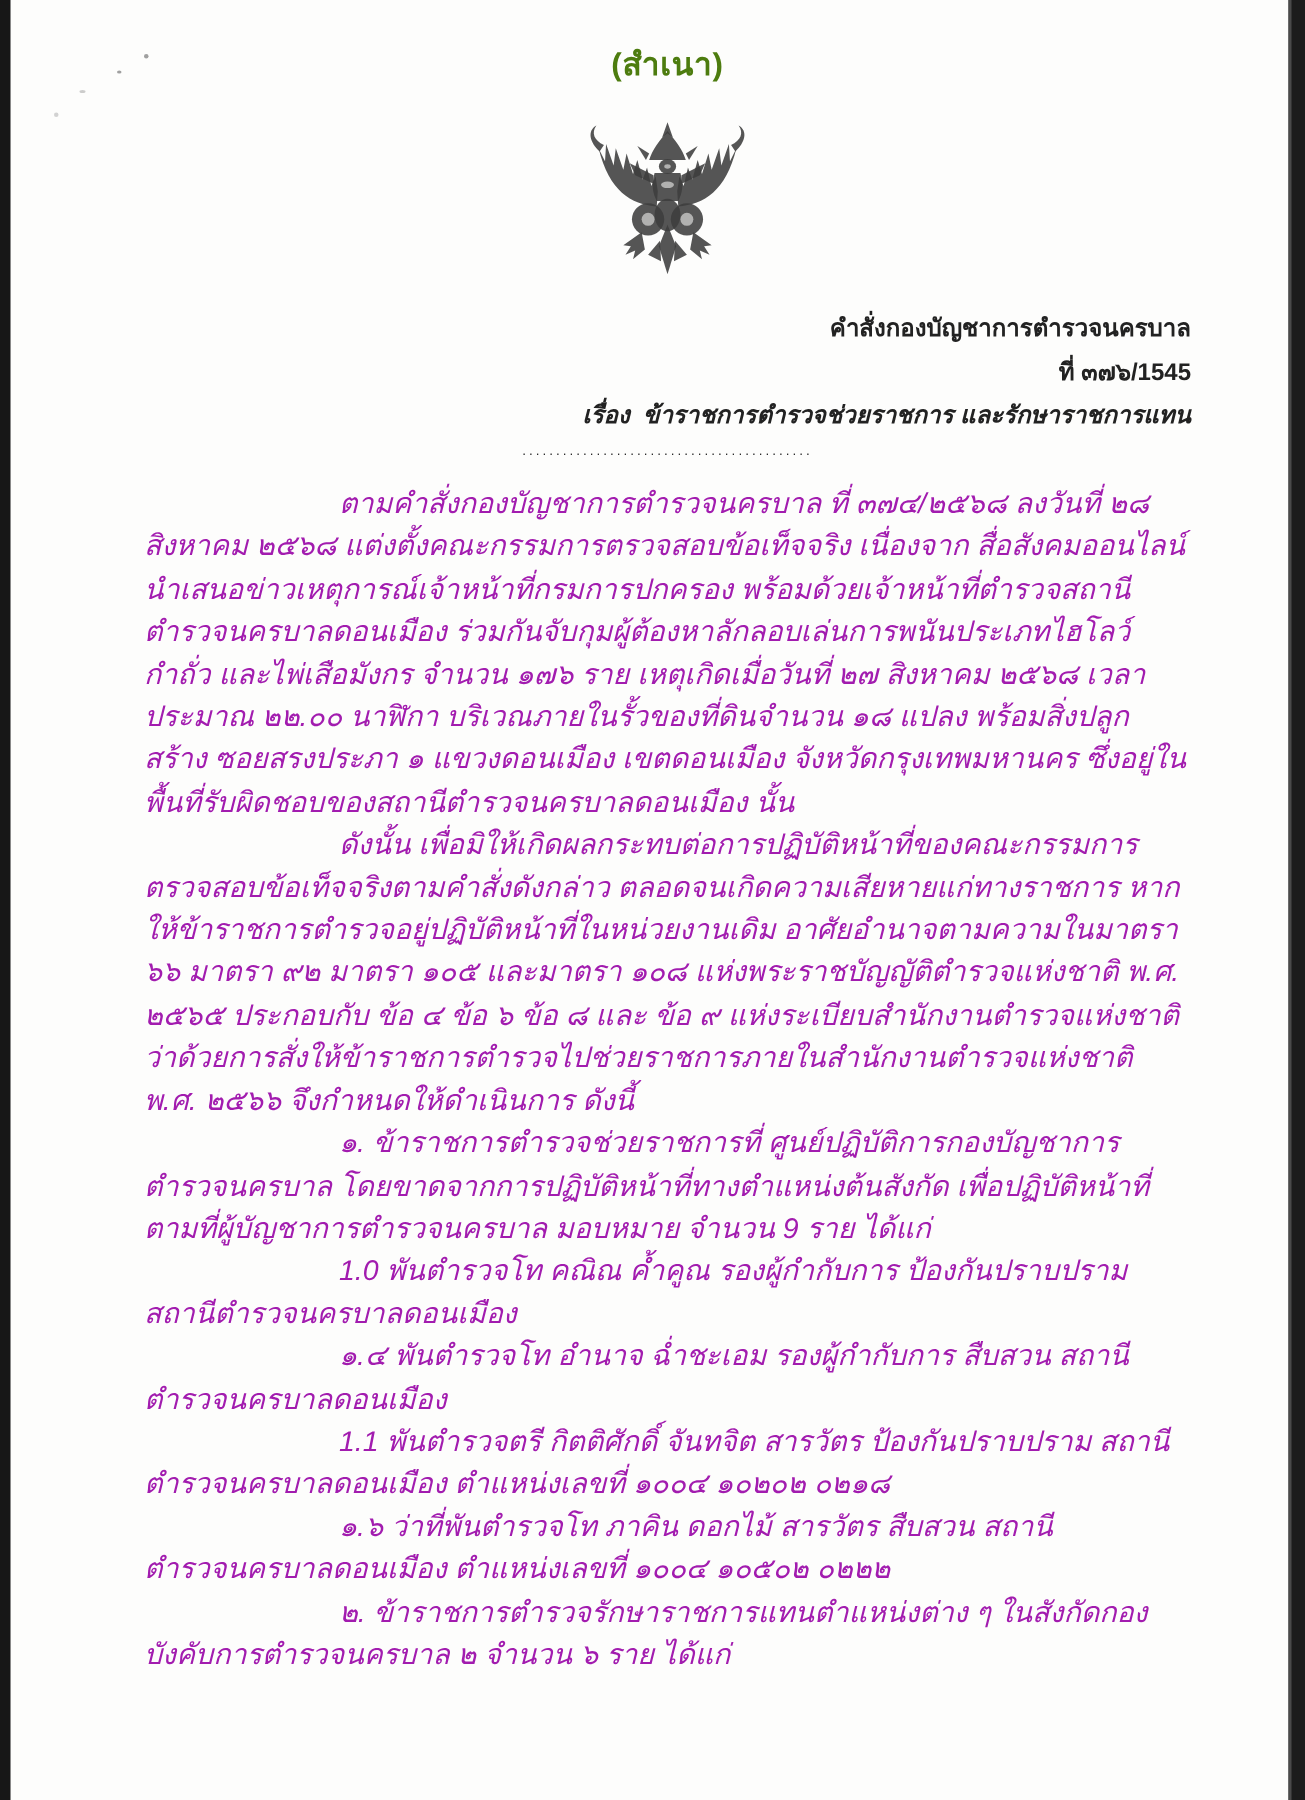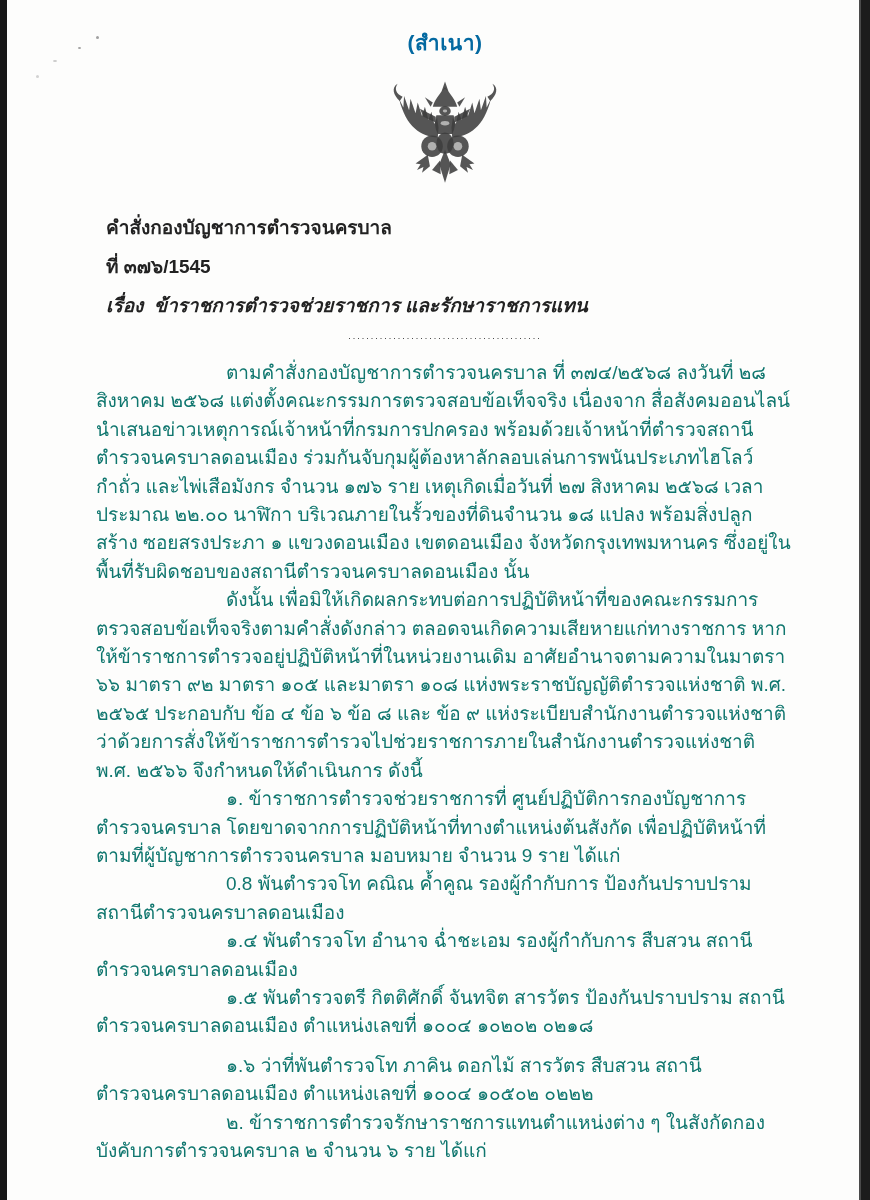--- a/index.html
+++ b/index.html
@@ -21,7 +21,7 @@
     position:absolute;left:96px;top:26px;width:698px;
   }
   .copy-label{
-    text-align:center;font-size:21px;font-weight:700;color:#0369a1;
+    text-align:center;font-size:21px;font-weight:700;color:#4d7c0f;
     letter-spacing:.5px;margin:0;
   }
   .emblem-wrap{width:158px;margin:6px auto 2px;}

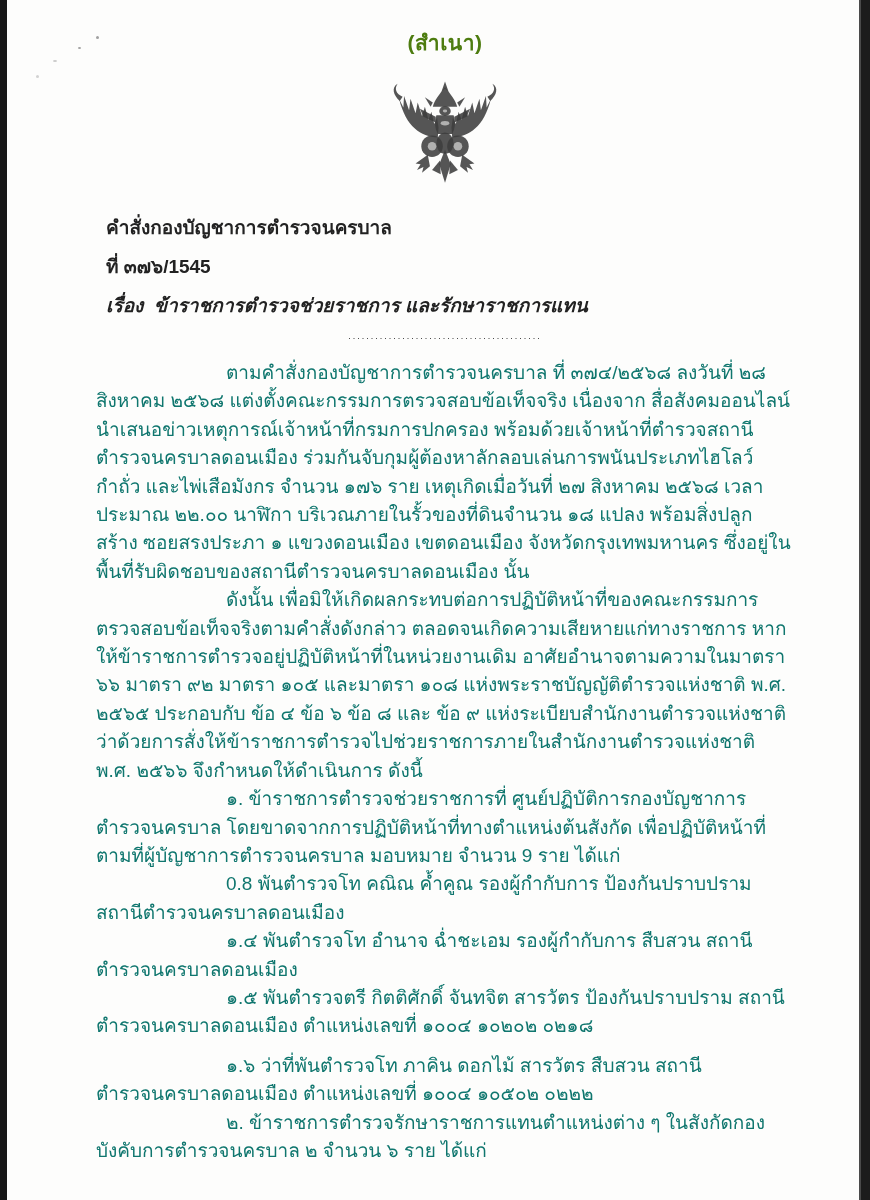--- a/index.html
+++ b/index.html
@@ -27,8 +27,8 @@
   .emblem-wrap{width:158px;margin:6px auto 2px;}
   .emblem-wrap svg{display:block;width:158px;height:138px;}
   .title-line{
-    text-align:left;font-weight:700;color:#222;margin:10px;
-    font-size:19px;line-height:29px;
+    text-align:right;font-weight:700;color:#222;margin:0;
+    font-size:16px;line-height:29px;
   }
   .subject-line{white-space:pre-wrap;font-style:italic;}
   .divider{

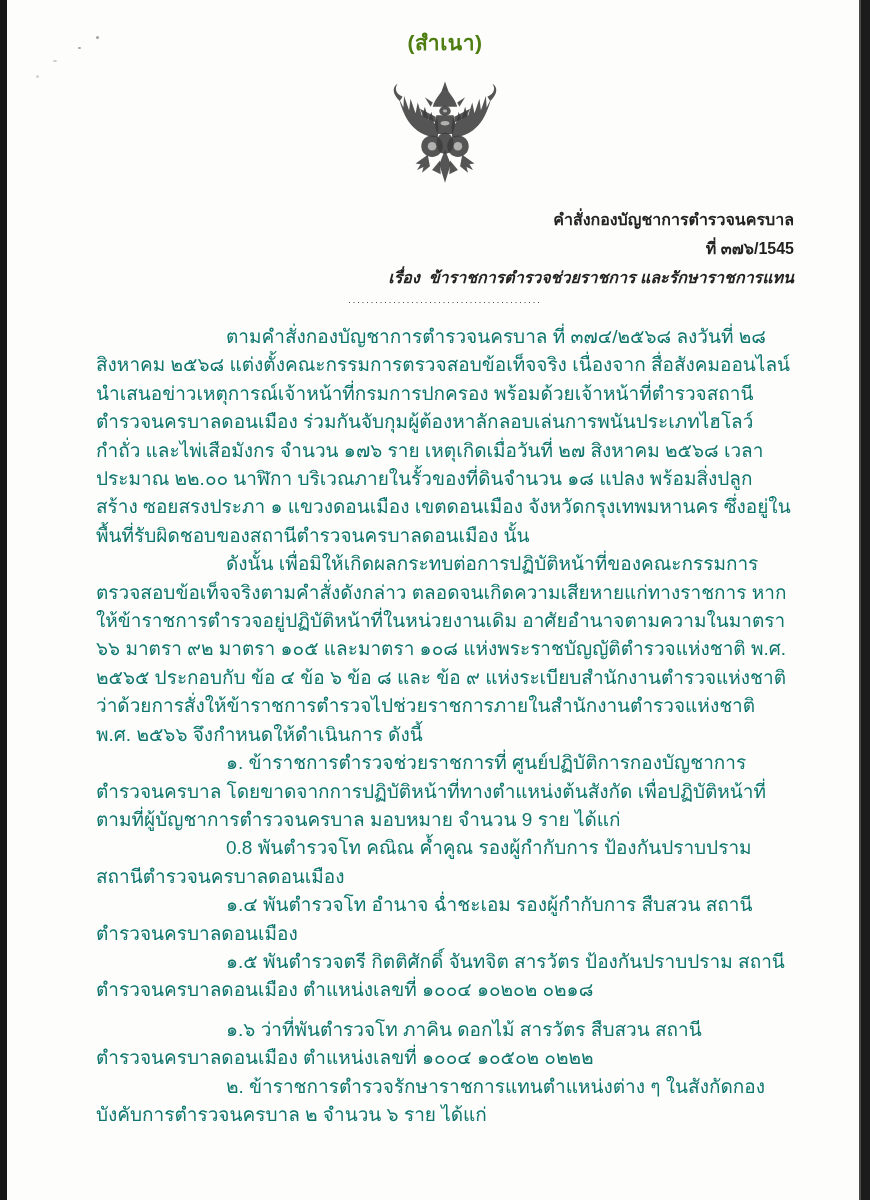--- a/index.html
+++ b/index.html
@@ -37,8 +37,8 @@
   }
   .body-text{margin-top:17px;}
   .para{
-    margin:0;font-size:19px;line-height:28.4px;color:#0f766e;
-    text-indent:130px;text-align:left;overflow-wrap:break-word;
+    margin:0;font-size:19px;line-height:28.4px;color:#a21caf;
+    text-indent:130px;text-align:left;overflow-wrap:break-word;font-style:italic;
   }
   .gap-sm{margin-top:11px;}
 </style>

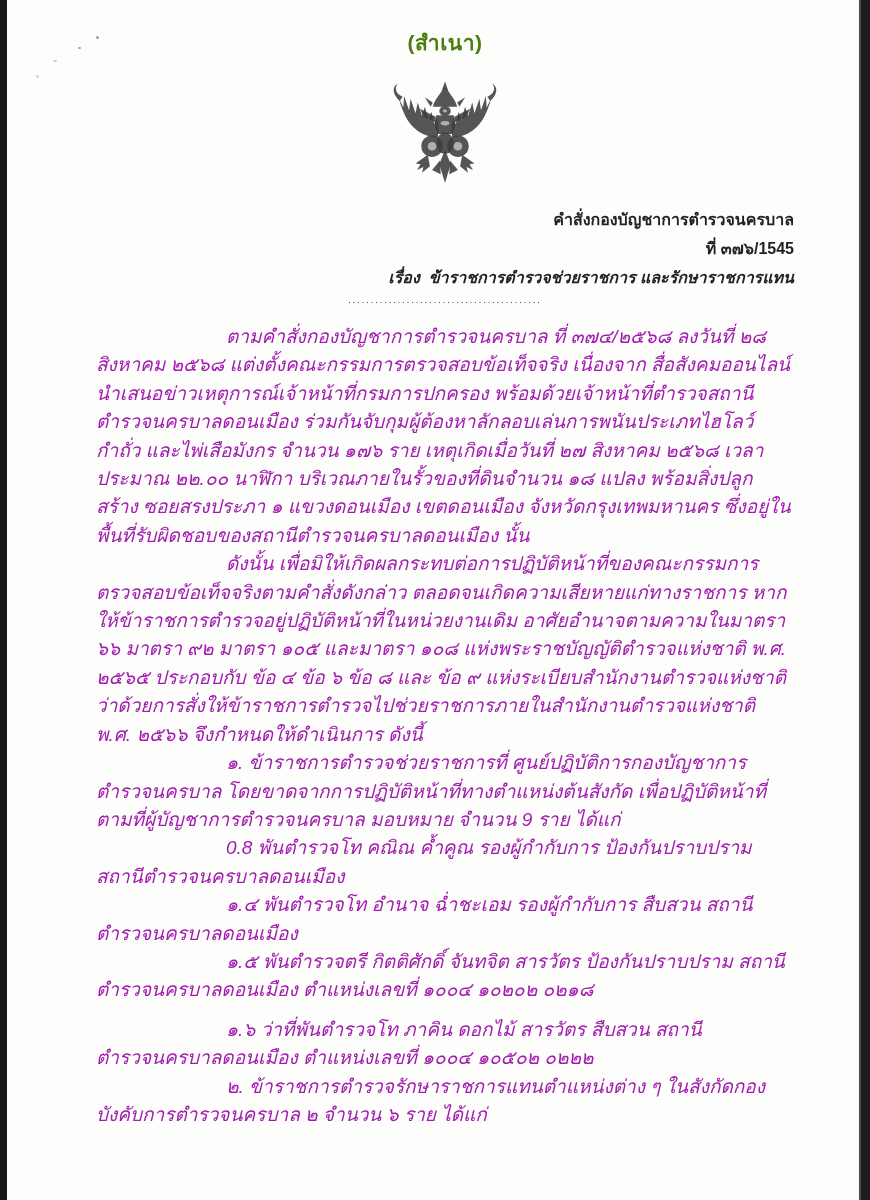--- a/index.html
+++ b/index.html
@@ -115,7 +115,7 @@
       <p class="para">ตามคำสั่งกองบัญชาการตำรวจนครบาล ที่ ๓๗๔/๒๕๖๘ ลงวันที่ ๒๘ สิงหาคม ๒๕๖๘ แต่งตั้งคณะกรรมการตรวจสอบข้อเท็จจริง เนื่องจาก สื่อสังคมออนไลน์ นำเสนอข่าวเหตุการณ์เจ้าหน้าที่กรมการปกครอง พร้อมด้วยเจ้าหน้าที่ตำรวจสถานีตำรวจนครบาลดอนเมือง ร่วมกันจับกุมผู้ต้องหาลักลอบเล่นการพนันประเภทไฮโลว์ กำถั่ว และไพ่เสือมังกร จำนวน ๑๗๖ ราย เหตุเกิดเมื่อวันที่ ๒๗ สิงหาคม ๒๕๖๘ เวลาประมาณ ๒๒.๐๐ นาฬิกา บริเวณภายในรั้วของที่ดินจำนวน ๑๘ แปลง พร้อมสิ่งปลูกสร้าง ซอยสรงประภา ๑ แขวงดอนเมือง เขตดอนเมือง จังหวัดกรุงเทพมหานคร ซึ่งอยู่ในพื้นที่รับผิดชอบของสถานีตำรวจนครบาลดอนเมือง  นั้น</p>
       <p class="para">ดังนั้น เพื่อมิให้เกิดผลกระทบต่อการปฏิบัติหน้าที่ของคณะกรรมการตรวจสอบข้อเท็จจริงตามคำสั่งดังกล่าว ตลอดจนเกิดความเสียหายแก่ทางราชการ หากให้ข้าราชการตำรวจอยู่ปฏิบัติหน้าที่ในหน่วยงานเดิม อาศัยอำนาจตามความในมาตรา ๖๖ มาตรา ๙๒ มาตรา ๑๐๕ และมาตรา ๑๐๘ แห่งพระราชบัญญัติตำรวจแห่งชาติ พ.ศ. ๒๕๖๕ ประกอบกับ ข้อ ๔ ข้อ ๖ ข้อ ๘ และ ข้อ ๙ แห่งระเบียบสำนักงานตำรวจแห่งชาติว่าด้วยการสั่งให้ข้าราชการตำรวจไปช่วยราชการภายในสำนักงานตำรวจแห่งชาติ พ.ศ. ๒๕๖๖ จึงกำหนดให้ดำเนินการ ดังนี้</p>
       <p class="para">๑. ข้าราชการตำรวจช่วยราชการที่ ศูนย์ปฏิบัติการกองบัญชาการตำรวจนครบาล โดยขาดจากการปฏิบัติหน้าที่ทางตำแหน่งต้นสังกัด เพื่อปฏิบัติหน้าที่ตามที่ผู้บัญชาการตำรวจนครบาล มอบหมาย จำนวน 9 ราย ได้แก่</p>
-      <p class="para">0.8 พันตำรวจโท คณิณ ค้ำคูณ รองผู้กำกับการ ป้องกันปราบปราม สถานีตำรวจนครบาลดอนเมือง</p>
+      <p class="para">1.0 พันตำรวจโท คณิณ ค้ำคูณ รองผู้กำกับการ ป้องกันปราบปราม สถานีตำรวจนครบาลดอนเมือง</p>
       <p class="para">๑.๔ พันตำรวจโท อำนาจ ฉ่ำชะเอม รองผู้กำกับการ สืบสวน สถานีตำรวจนครบาลดอนเมือง</p>
       <p class="para">๑.๕ พันตำรวจตรี กิตติศักดิ์ จันทจิต สารวัตร ป้องกันปราบปราม สถานีตำรวจนครบาลดอนเมือง ตำแหน่งเลขที่ ๑๐๐๔ ๑๐๒๐๒ ๐๒๑๘</p>
       <p class="para gap-sm">๑.๖ ว่าที่พันตำรวจโท ภาคิน ดอกไม้ สารวัตร สืบสวน สถานีตำรวจนครบาลดอนเมือง ตำแหน่งเลขที่ ๑๐๐๔ ๑๐๕๐๒ ๐๒๒๒</p>

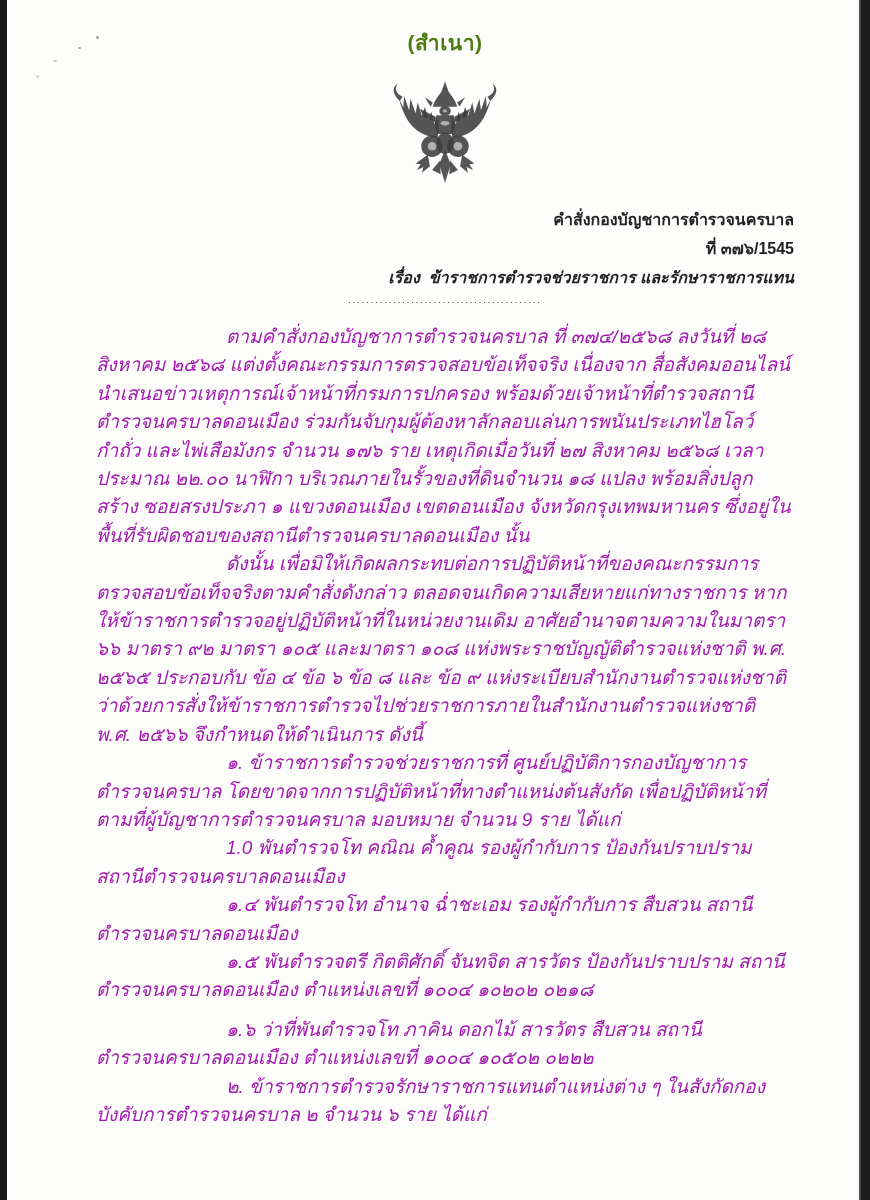--- a/index.html
+++ b/index.html
@@ -117,7 +117,7 @@
       <p class="para">๑. ข้าราชการตำรวจช่วยราชการที่ ศูนย์ปฏิบัติการกองบัญชาการตำรวจนครบาล โดยขาดจากการปฏิบัติหน้าที่ทางตำแหน่งต้นสังกัด เพื่อปฏิบัติหน้าที่ตามที่ผู้บัญชาการตำรวจนครบาล มอบหมาย จำนวน 9 ราย ได้แก่</p>
       <p class="para">1.0 พันตำรวจโท คณิณ ค้ำคูณ รองผู้กำกับการ ป้องกันปราบปราม สถานีตำรวจนครบาลดอนเมือง</p>
       <p class="para">๑.๔ พันตำรวจโท อำนาจ ฉ่ำชะเอม รองผู้กำกับการ สืบสวน สถานีตำรวจนครบาลดอนเมือง</p>
-      <p class="para">๑.๕ พันตำรวจตรี กิตติศักดิ์ จันทจิต สารวัตร ป้องกันปราบปราม สถานีตำรวจนครบาลดอนเมือง ตำแหน่งเลขที่ ๑๐๐๔ ๑๐๒๐๒ ๐๒๑๘</p>
+      <p class="para">1.1 พันตำรวจตรี กิตติศักดิ์ จันทจิต สารวัตร ป้องกันปราบปราม สถานีตำรวจนครบาลดอนเมือง ตำแหน่งเลขที่ ๑๐๐๔ ๑๐๒๐๒ ๐๒๑๘</p>
       <p class="para gap-sm">๑.๖ ว่าที่พันตำรวจโท ภาคิน ดอกไม้ สารวัตร สืบสวน สถานีตำรวจนครบาลดอนเมือง ตำแหน่งเลขที่ ๑๐๐๔ ๑๐๕๐๒ ๐๒๒๒</p>
       <p class="para">๒. ข้าราชการตำรวจรักษาราชการแทนตำแหน่งต่าง ๆ ในสังกัดกองบังคับการตำรวจนครบาล ๒ จำนวน ๖ ราย ได้แก่</p>
 

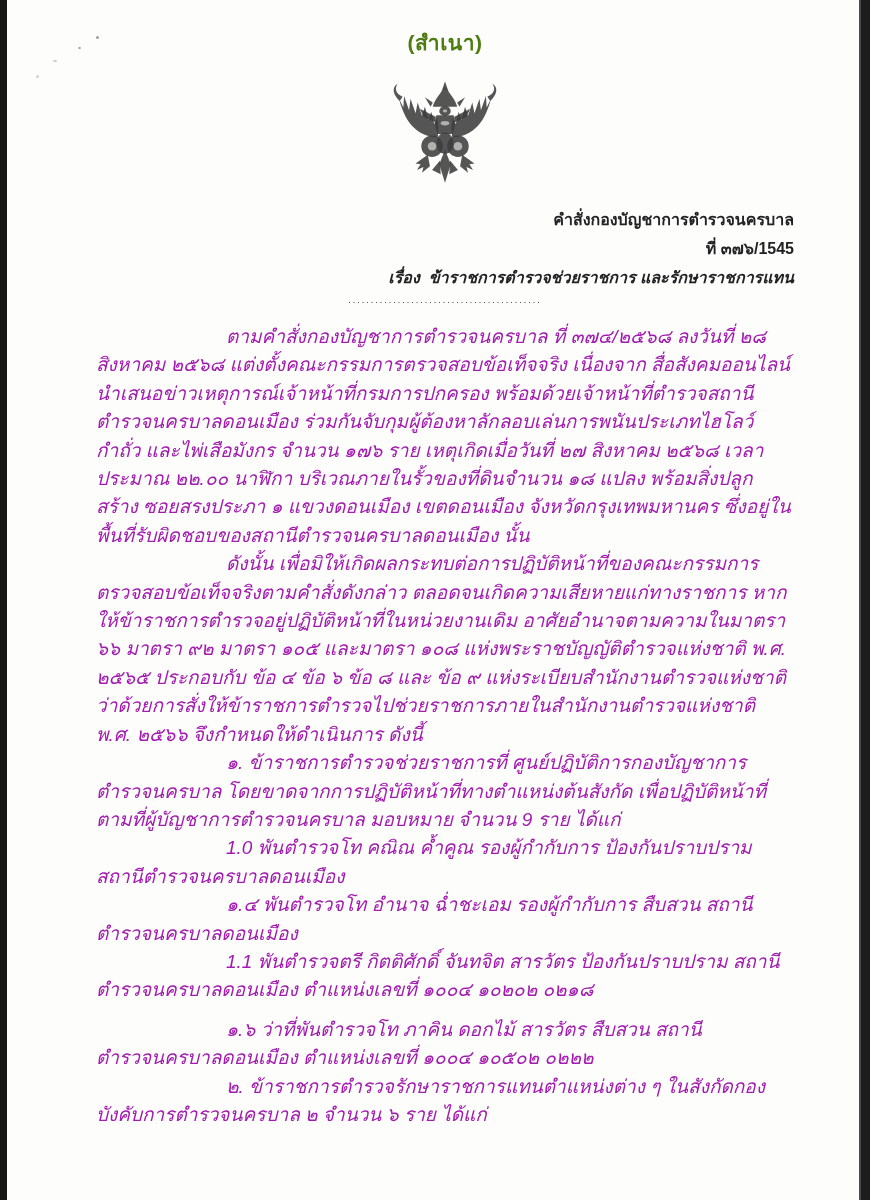--- a/index.html
+++ b/index.html
@@ -40,7 +40,7 @@
     margin:0;font-size:19px;line-height:28.4px;color:#a21caf;
     text-indent:130px;text-align:left;overflow-wrap:break-word;font-style:italic;
   }
-  .gap-sm{margin-top:11px;}
+  .gap-sm{}
 </style>
 </head>
 <body>

